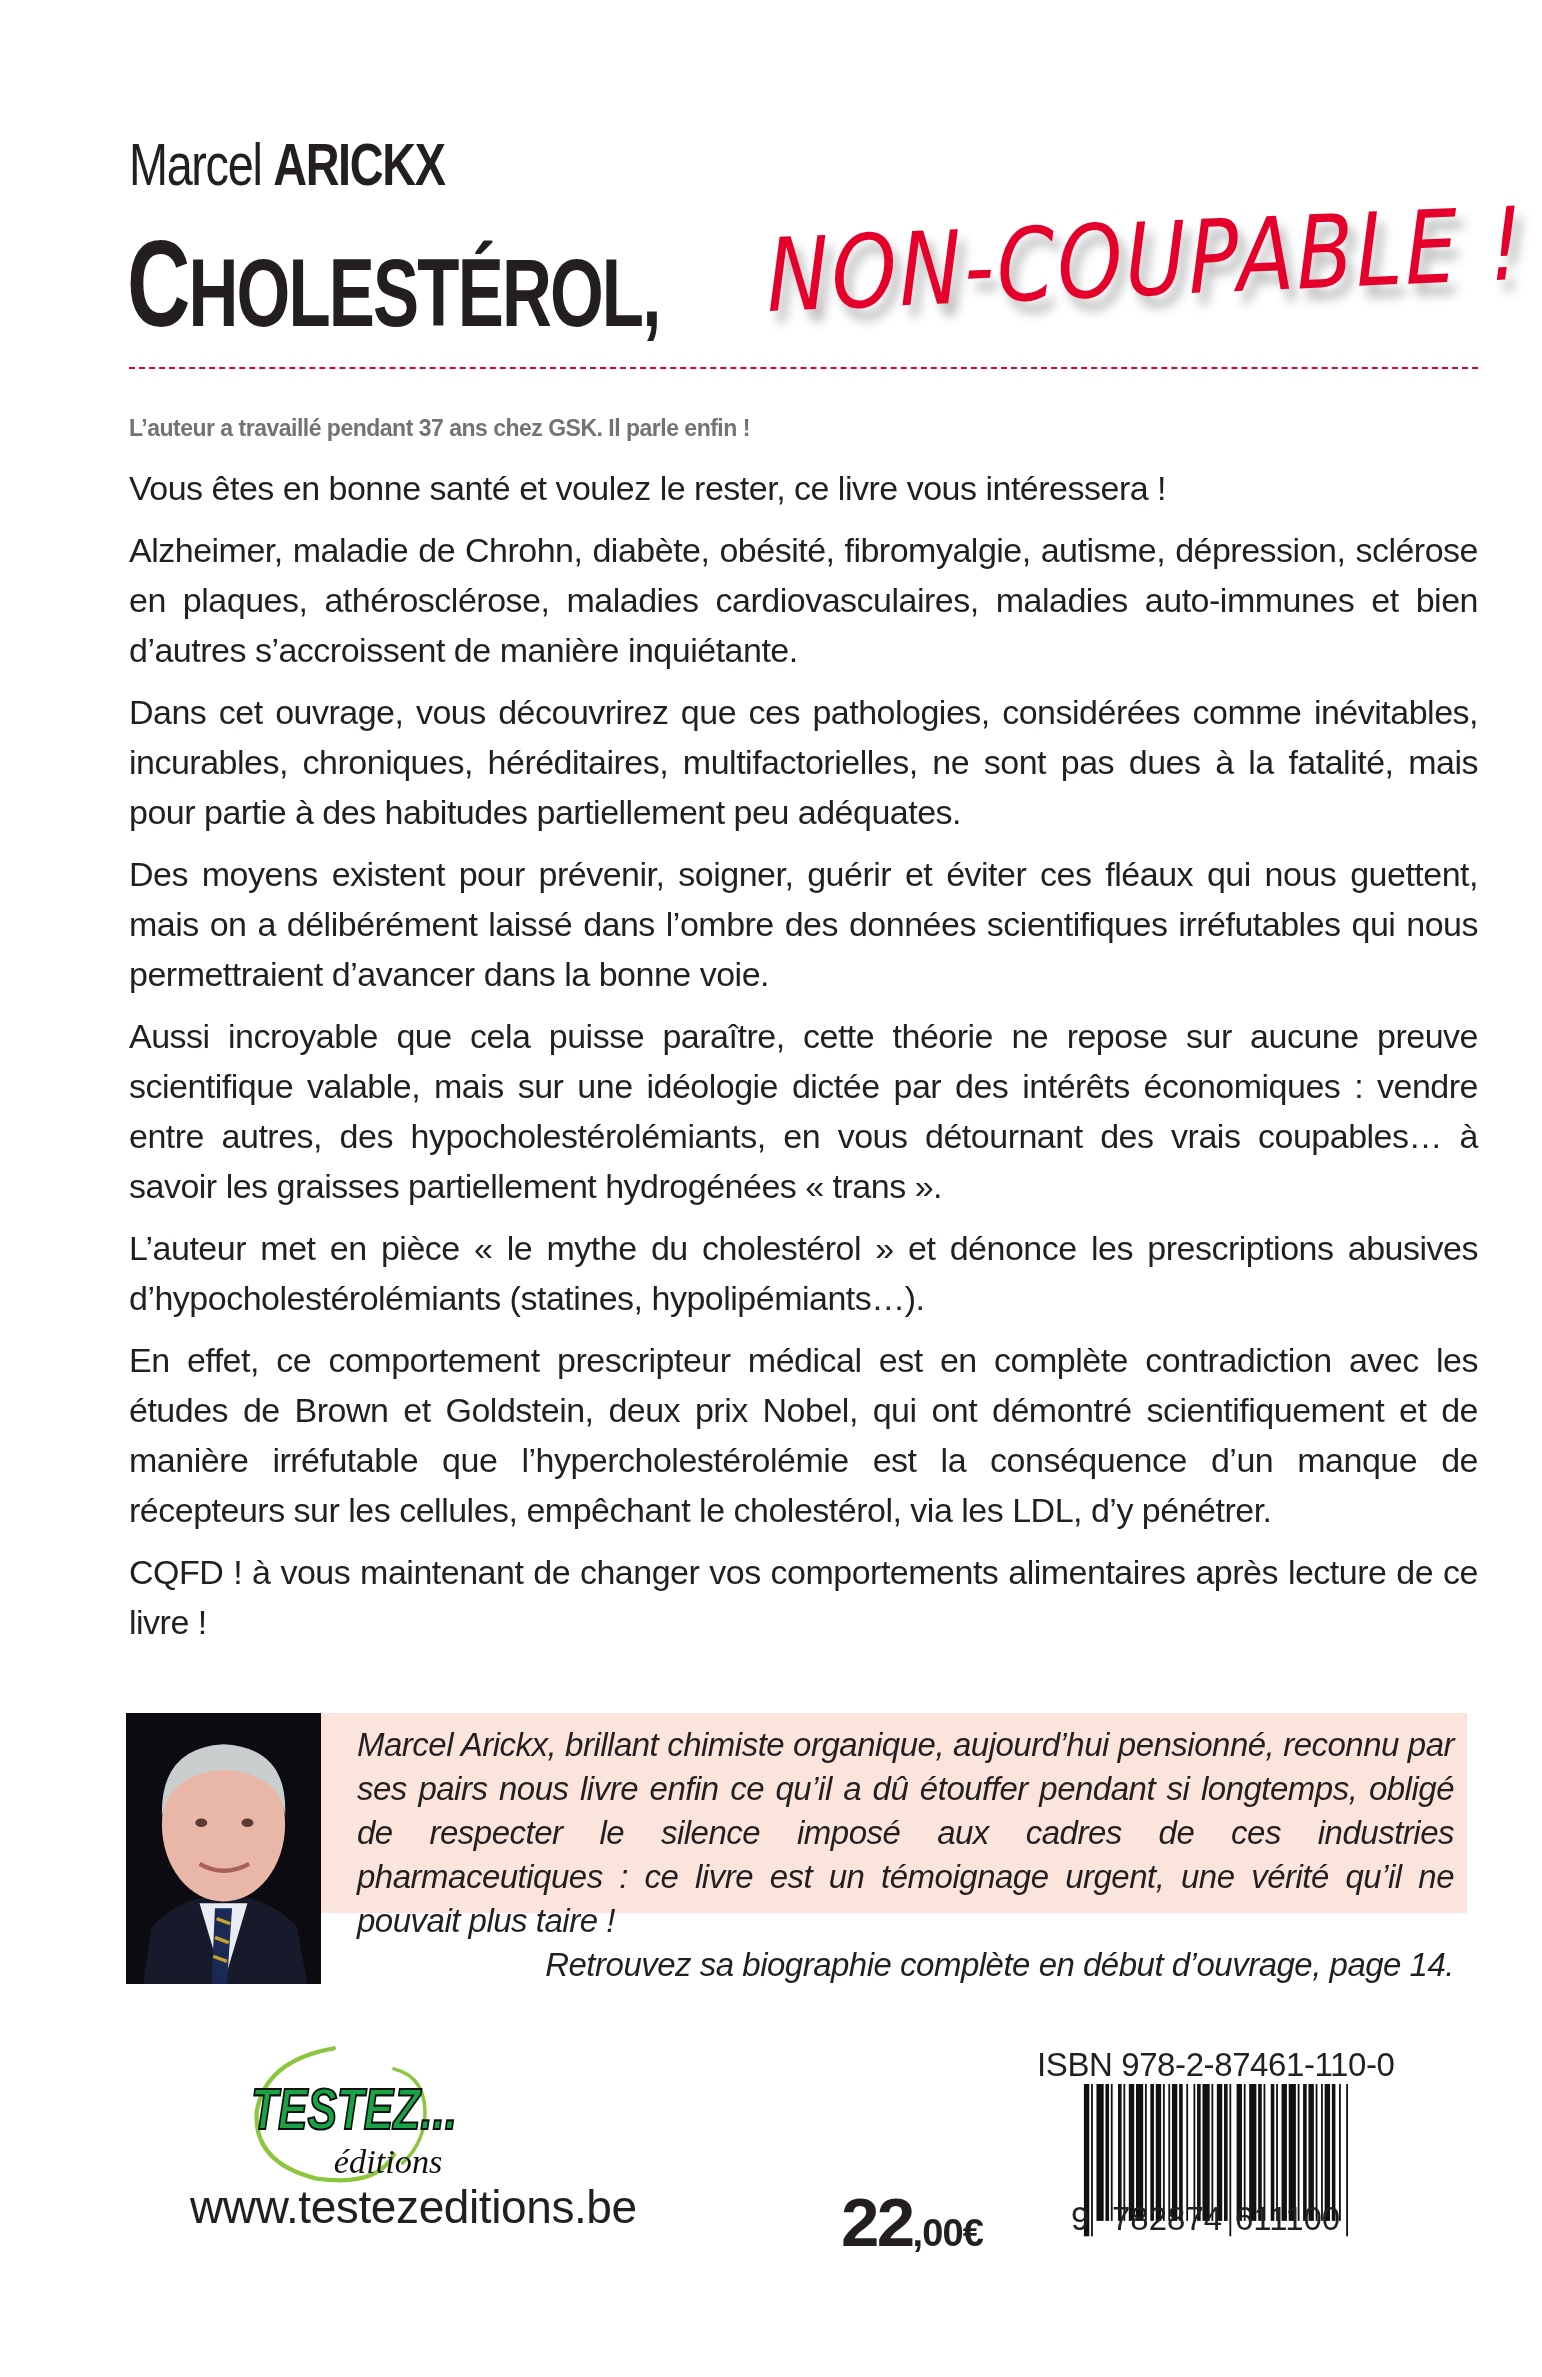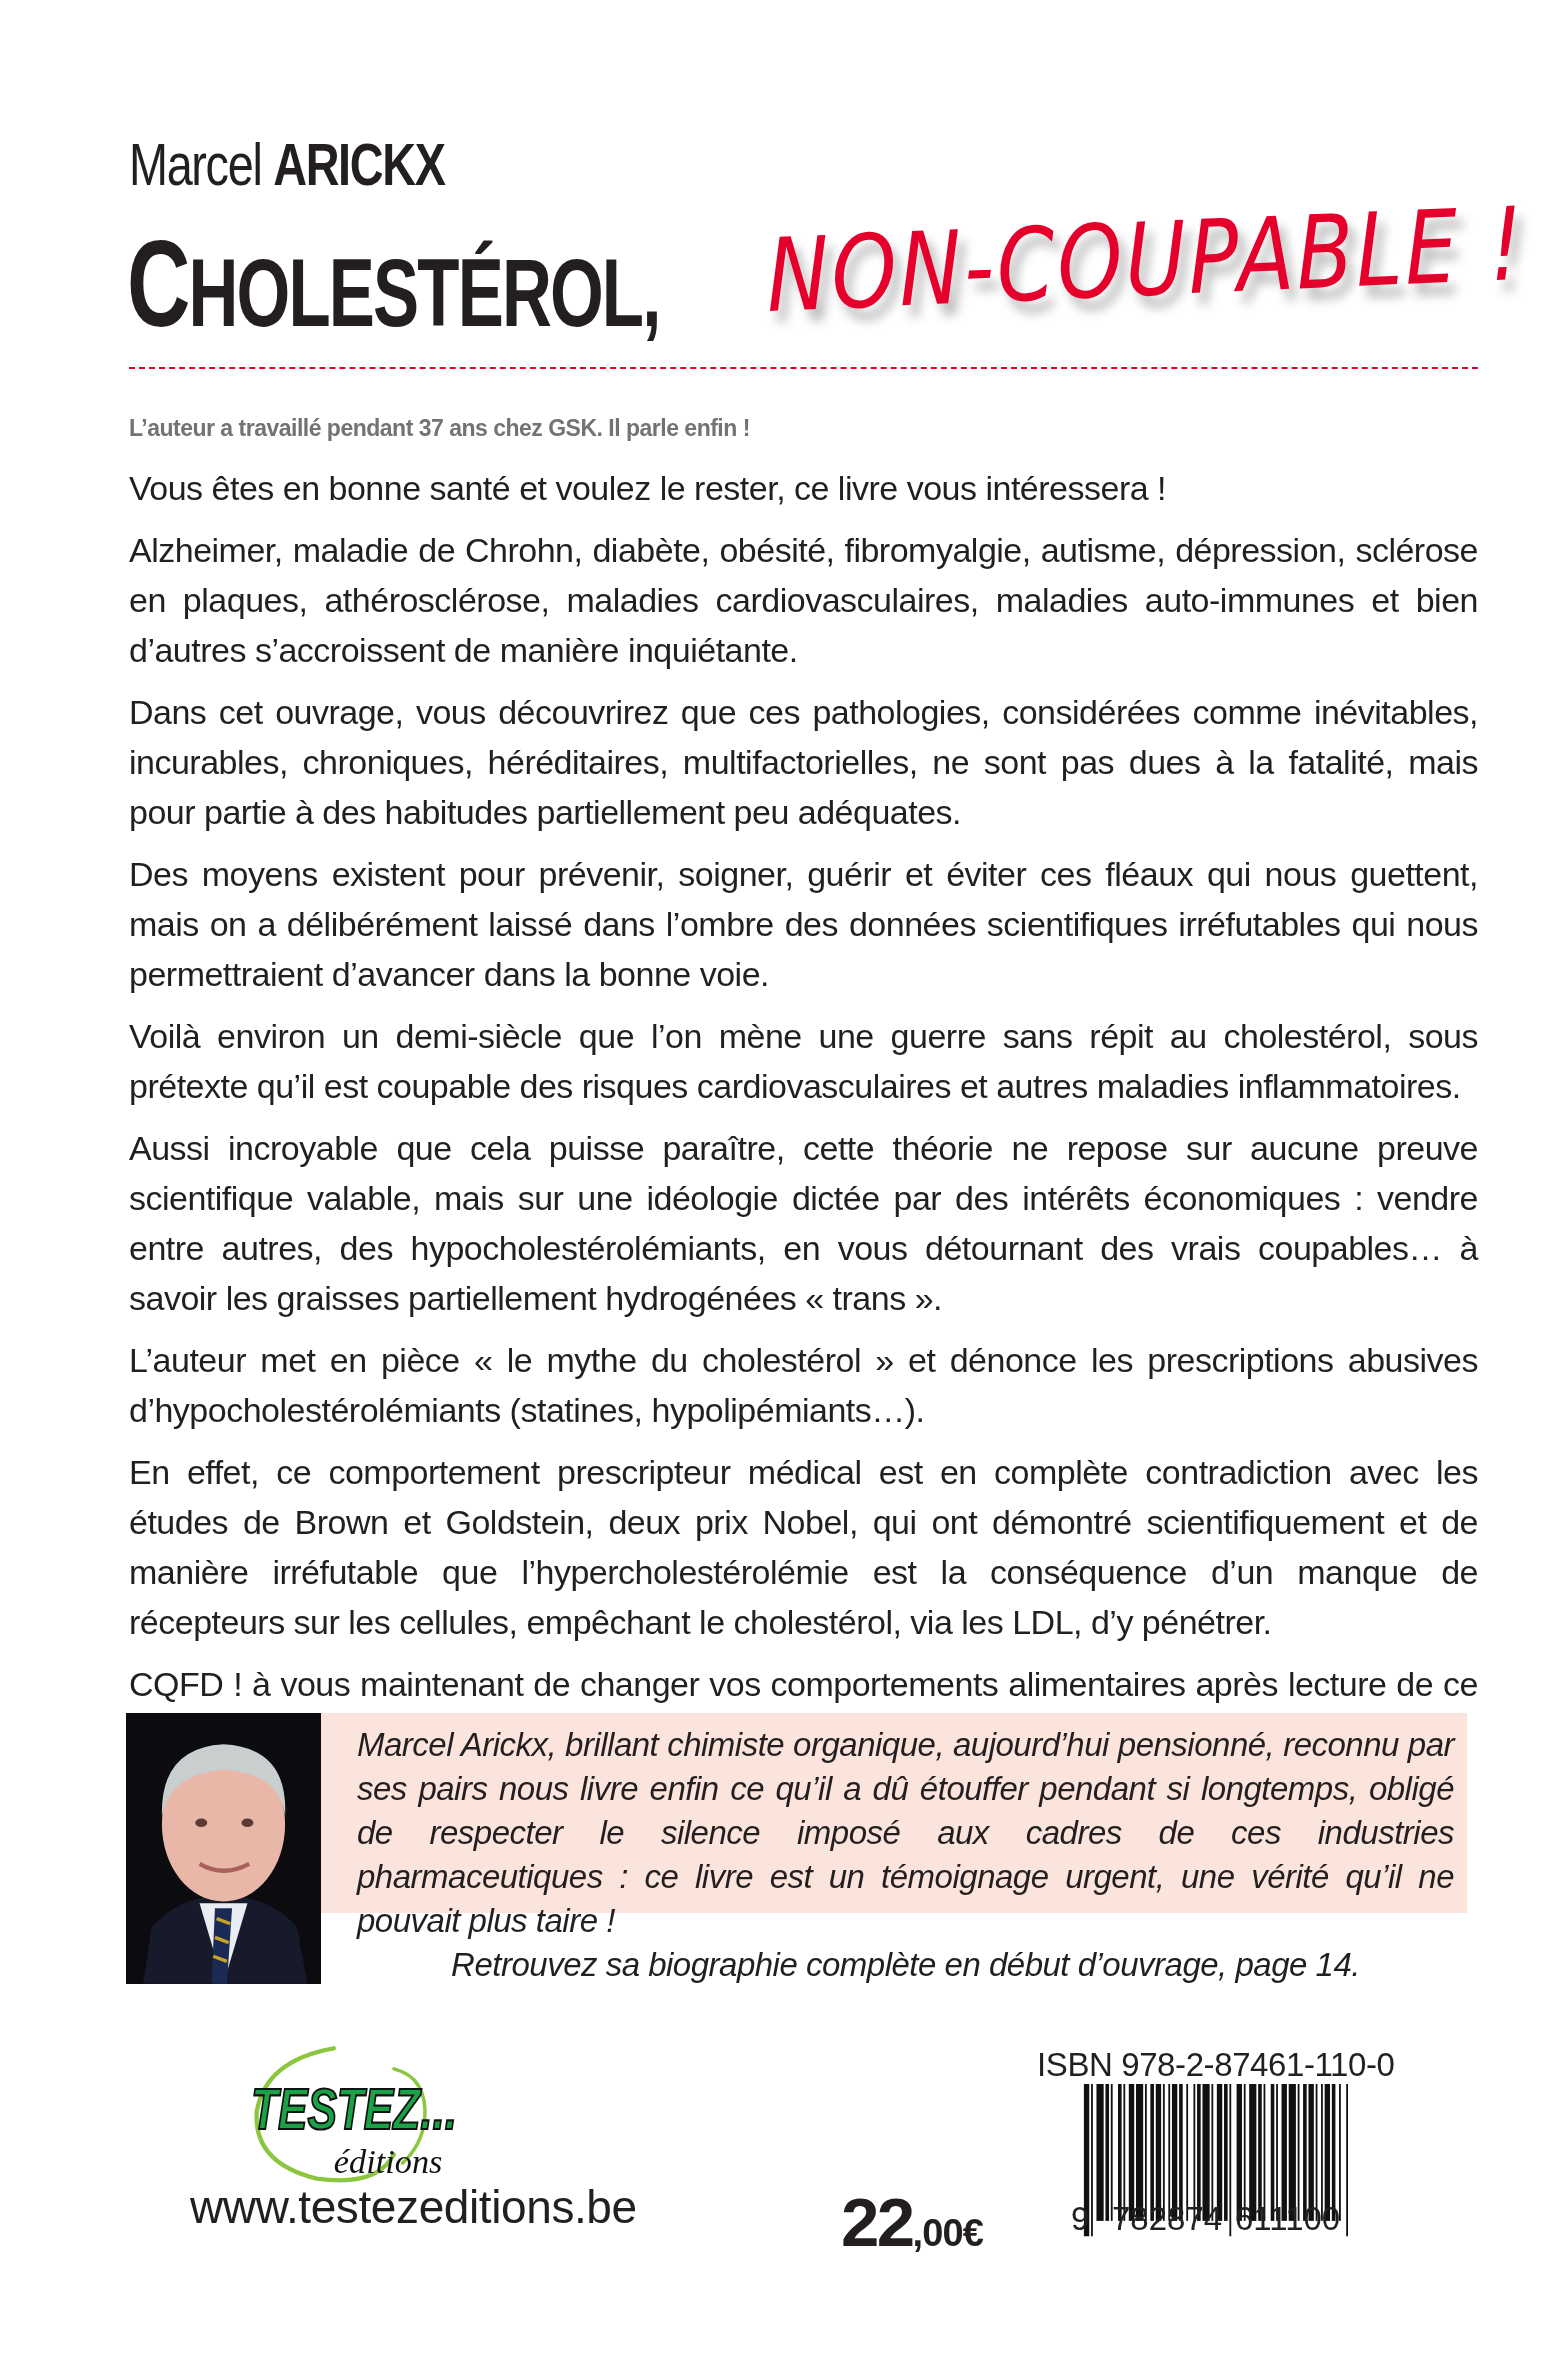--- a/index.html
+++ b/index.html
@@ -49,7 +49,6 @@
   <p class="p">Alzheimer, maladie de Chrohn, diabète, obésité, fibromyalgie, autisme, dépression, sclérose en plaques, athérosclérose, maladies cardiovasculaires, maladies auto-immunes et bien d’autres s’accroissent de manière inquiétante.</p>
   <p class="p">Dans cet ouvrage, vous découvrirez que ces pathologies, considérées comme inévitables, incurables, chroniques, héréditaires, multifactorielles, ne sont pas dues à la fatalité, mais pour partie à des habitudes partiellement peu adéquates.</p>
   <p class="p">Des moyens existent pour prévenir, soigner, guérir et éviter ces fléaux qui nous guettent, mais on a délibérément laissé dans l’ombre des données scientifiques irréfutables qui nous permettraient d’avancer dans la bonne voie.</p>
-  <p class="p">Voilà environ un demi-siècle que l’on mène une guerre sans répit au cholestérol, sous prétexte qu’il est coupable des risques cardiovasculaires et autres maladies inflammatoires.</p>
   <p class="p">Aussi incroyable que cela puisse paraître, cette théorie ne repose sur aucune preuve scientifique valable, mais sur une idéologie dictée par des intérêts économiques : vendre entre autres, des hypocholestérolémiants, en vous détournant des vrais coupables… à savoir les graisses partiellement hydrogénées « trans ».</p>
   <p class="p">L’auteur met en pièce « le mythe du cholestérol » et dénonce les prescriptions abusives d’hypocholestérolémiants (statines, hypolipémiants…).</p>
   <p class="p">En effet, ce comportement prescripteur médical est en complète contradiction avec les études de Brown et Goldstein, deux prix Nobel, qui ont démontré scientifiquement et de manière irréfutable que l’hypercholestérolémie est la conséquence d’un manque de récepteurs sur les cellules, empêchant le cholestérol, via les LDL, d’y pénétrer.</p>

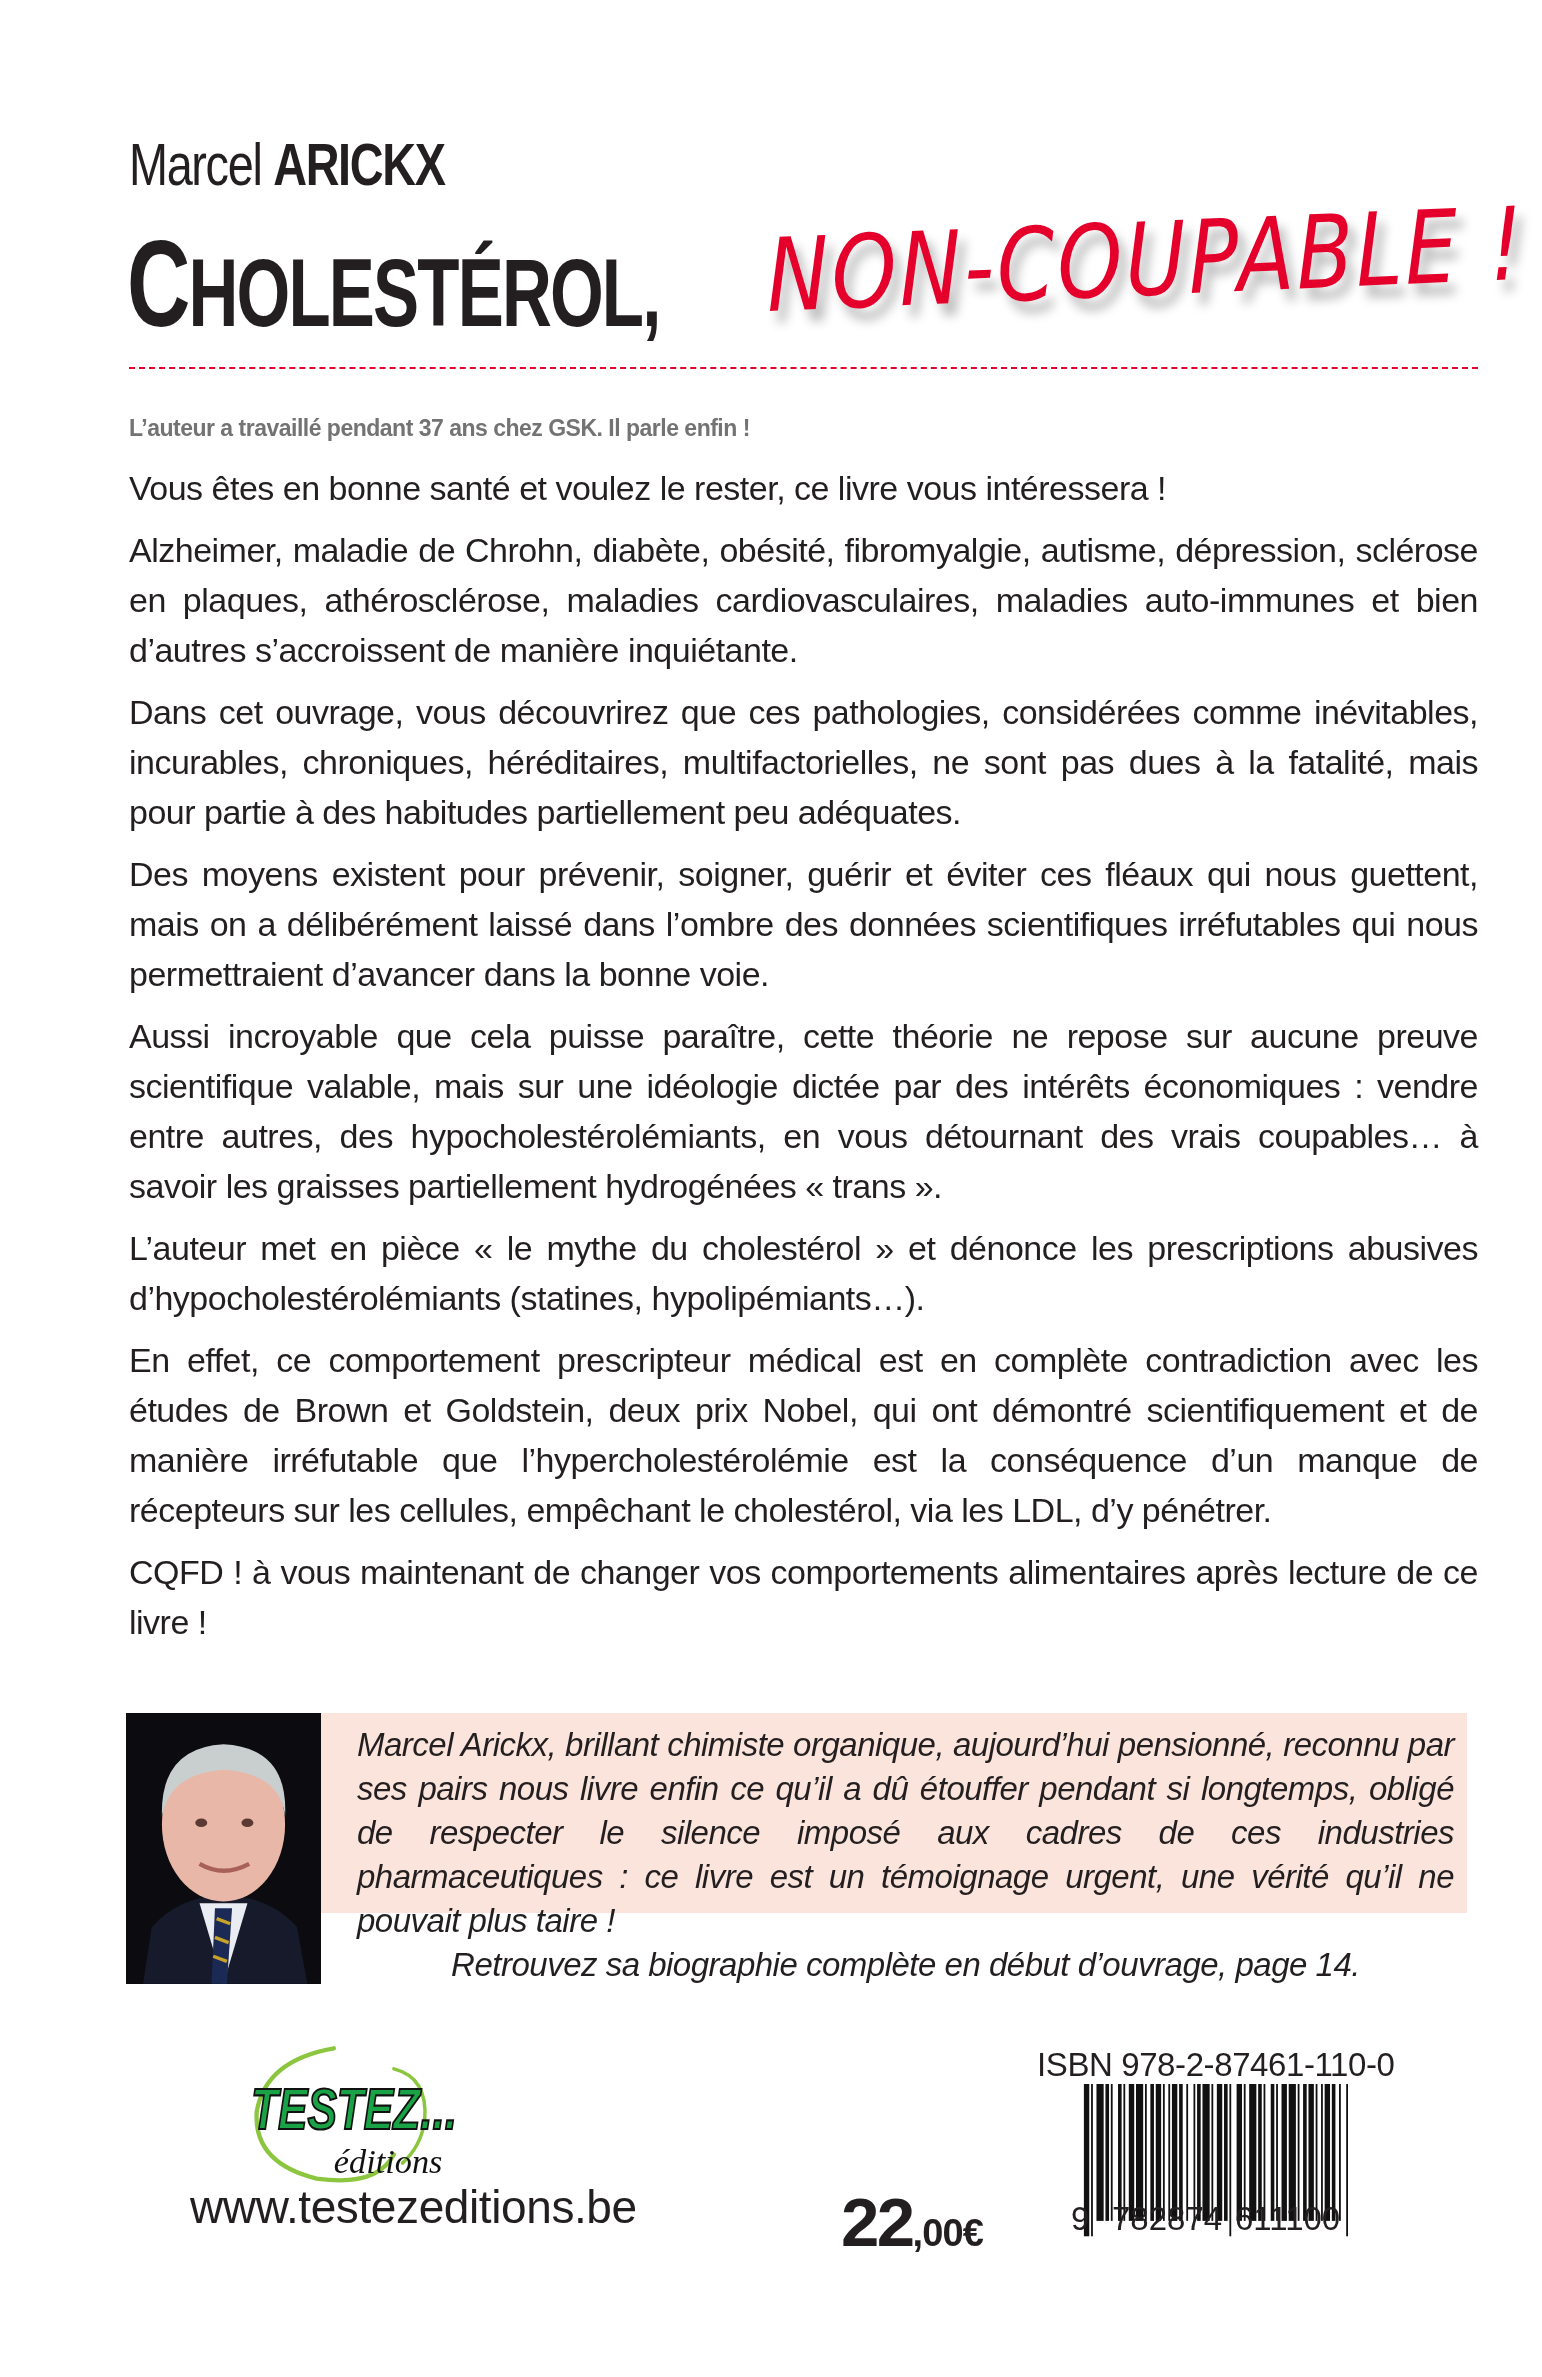--- a/index.html
+++ b/index.html
@@ -72,7 +72,7 @@
   </div>
   <div id="bio-text">
     <span class="ln">Marcel Arickx, brillant chimiste organique, aujourd’hui pensionné, reconnu par ses pairs nous livre enfin ce qu’il a dû étouffer pendant si longtemps, obligé de respecter le silence imposé aux cadres de ces industries pharmaceutiques : ce livre est un témoignage urgent, une vérité qu’il ne pouvait plus taire !</span>
-    <span class="ln" style="text-align:center;">Retrouvez sa biographie complète en début d’ouvrage, page 14.</span>
+    <span class="ln" style="text-align:right;">Retrouvez sa biographie complète en début d’ouvrage, page 14.</span>
   </div>
 </div>
 

